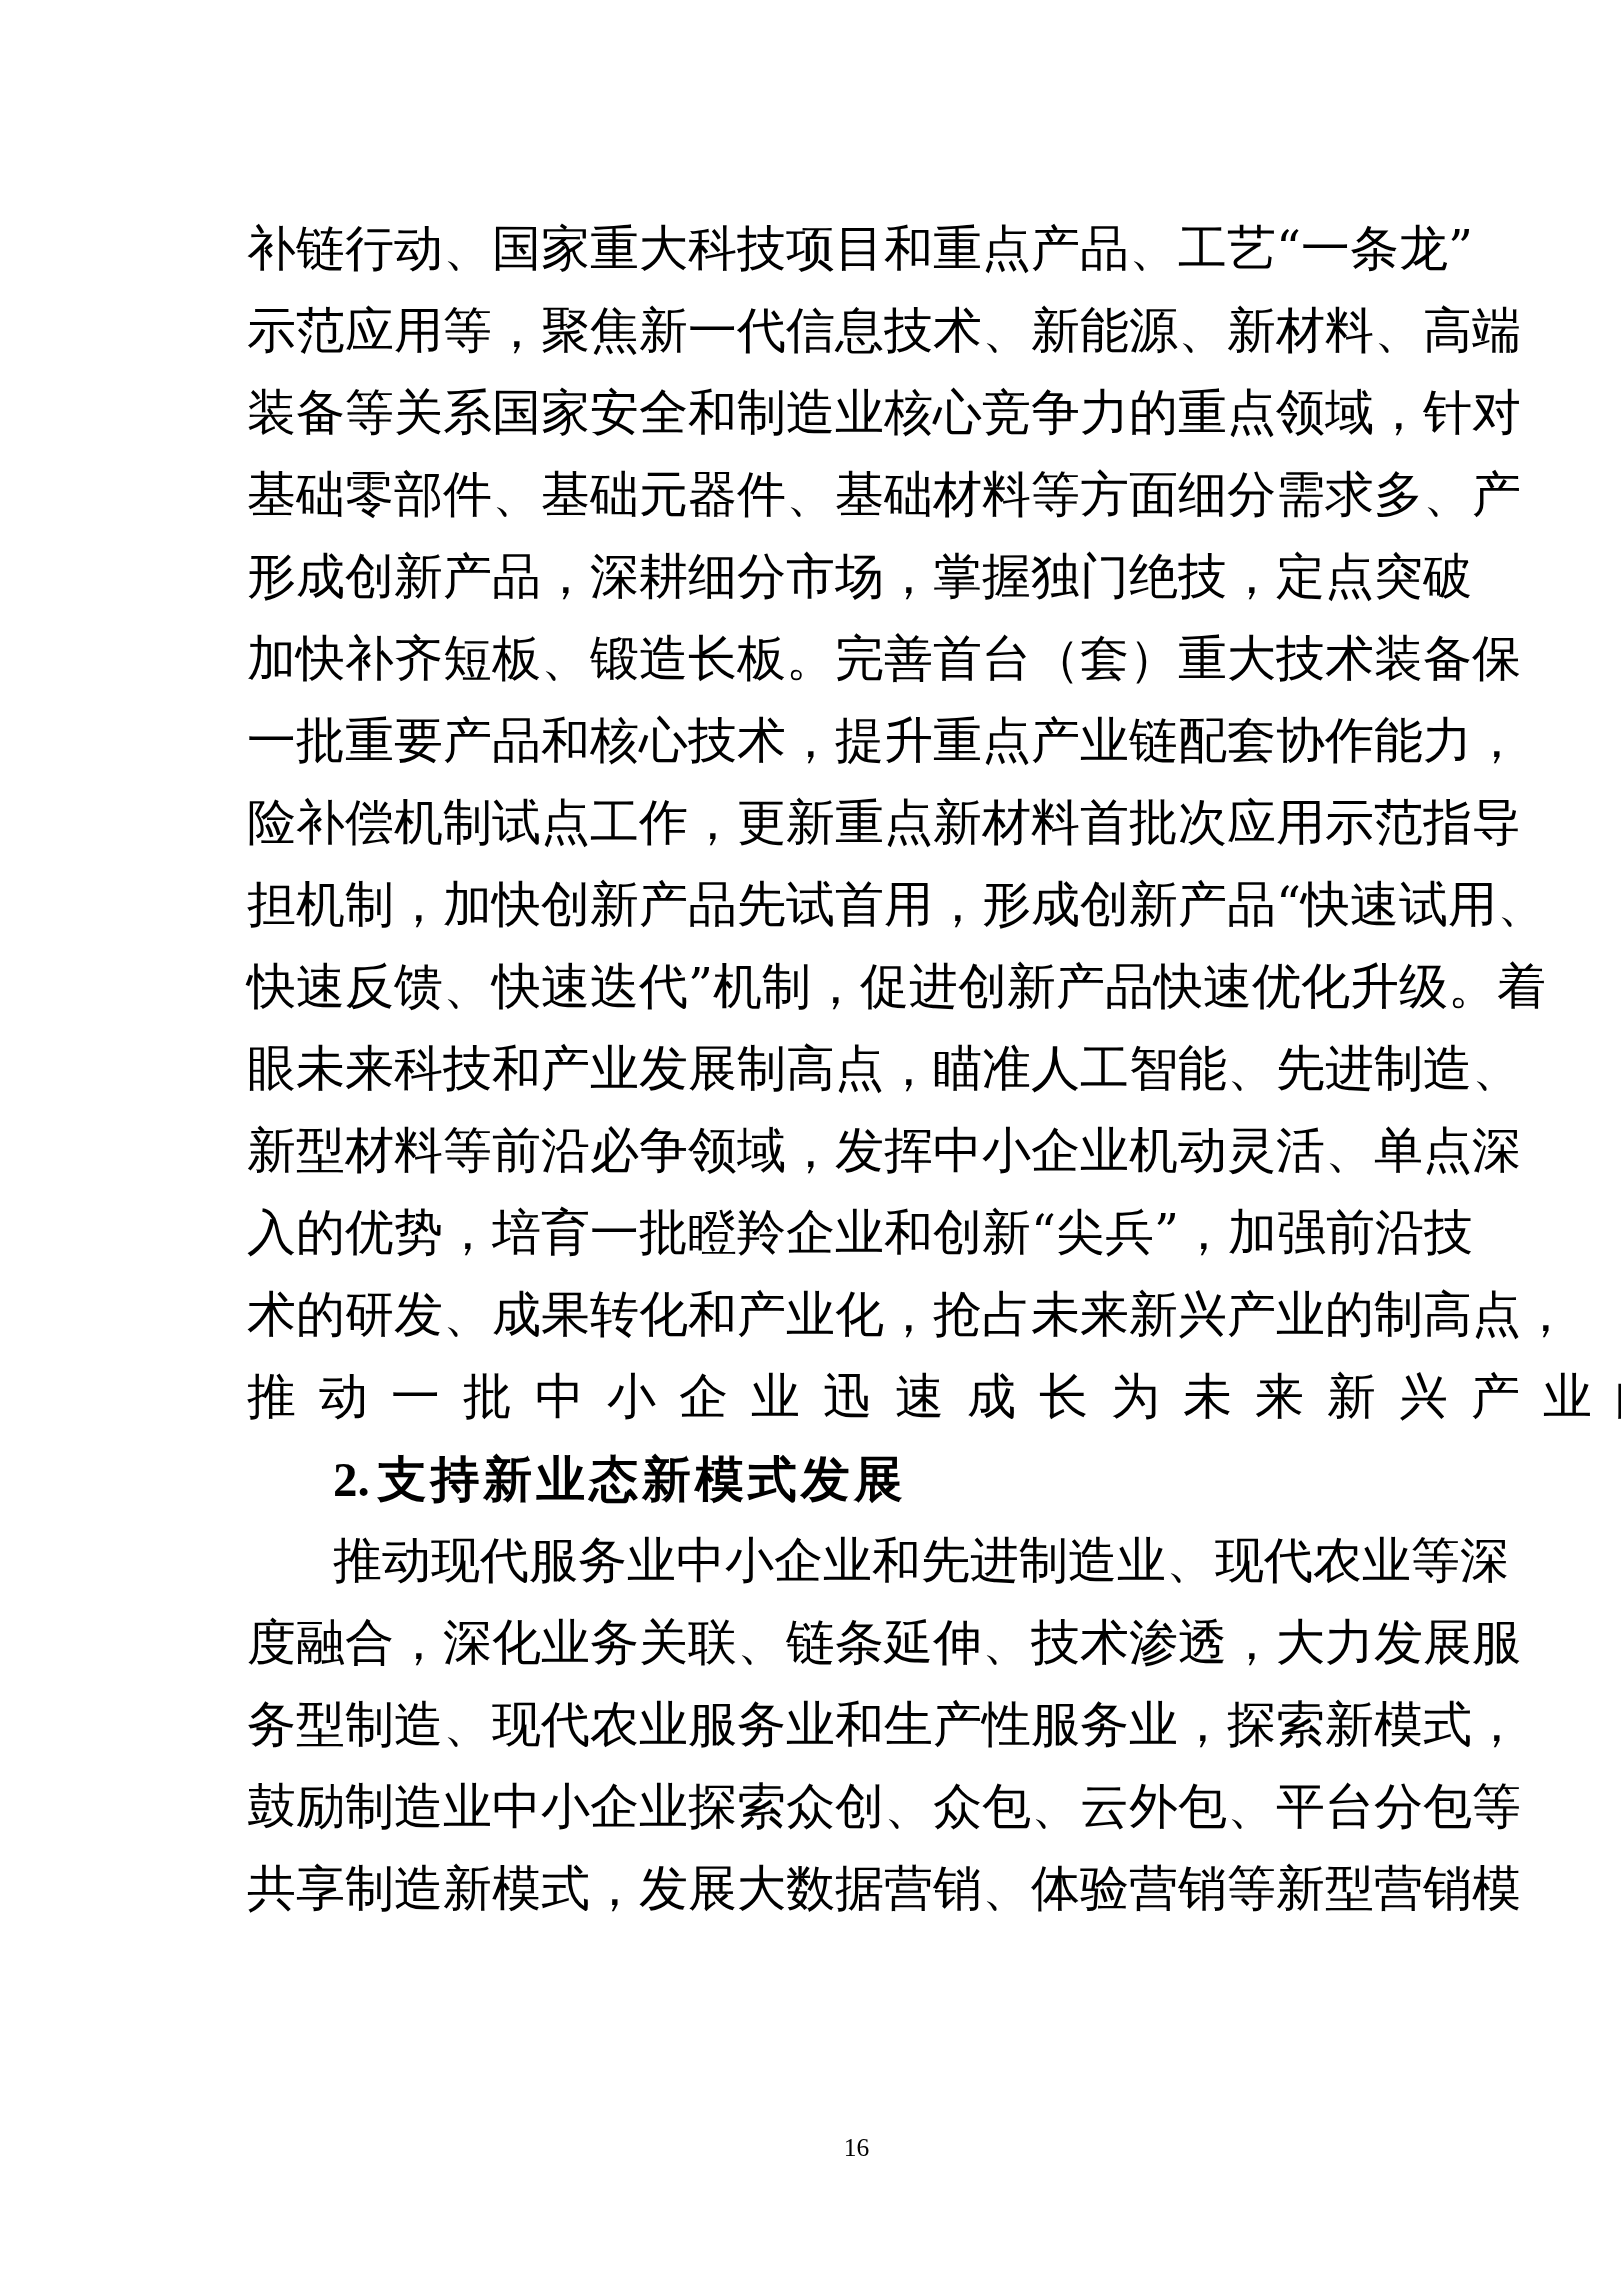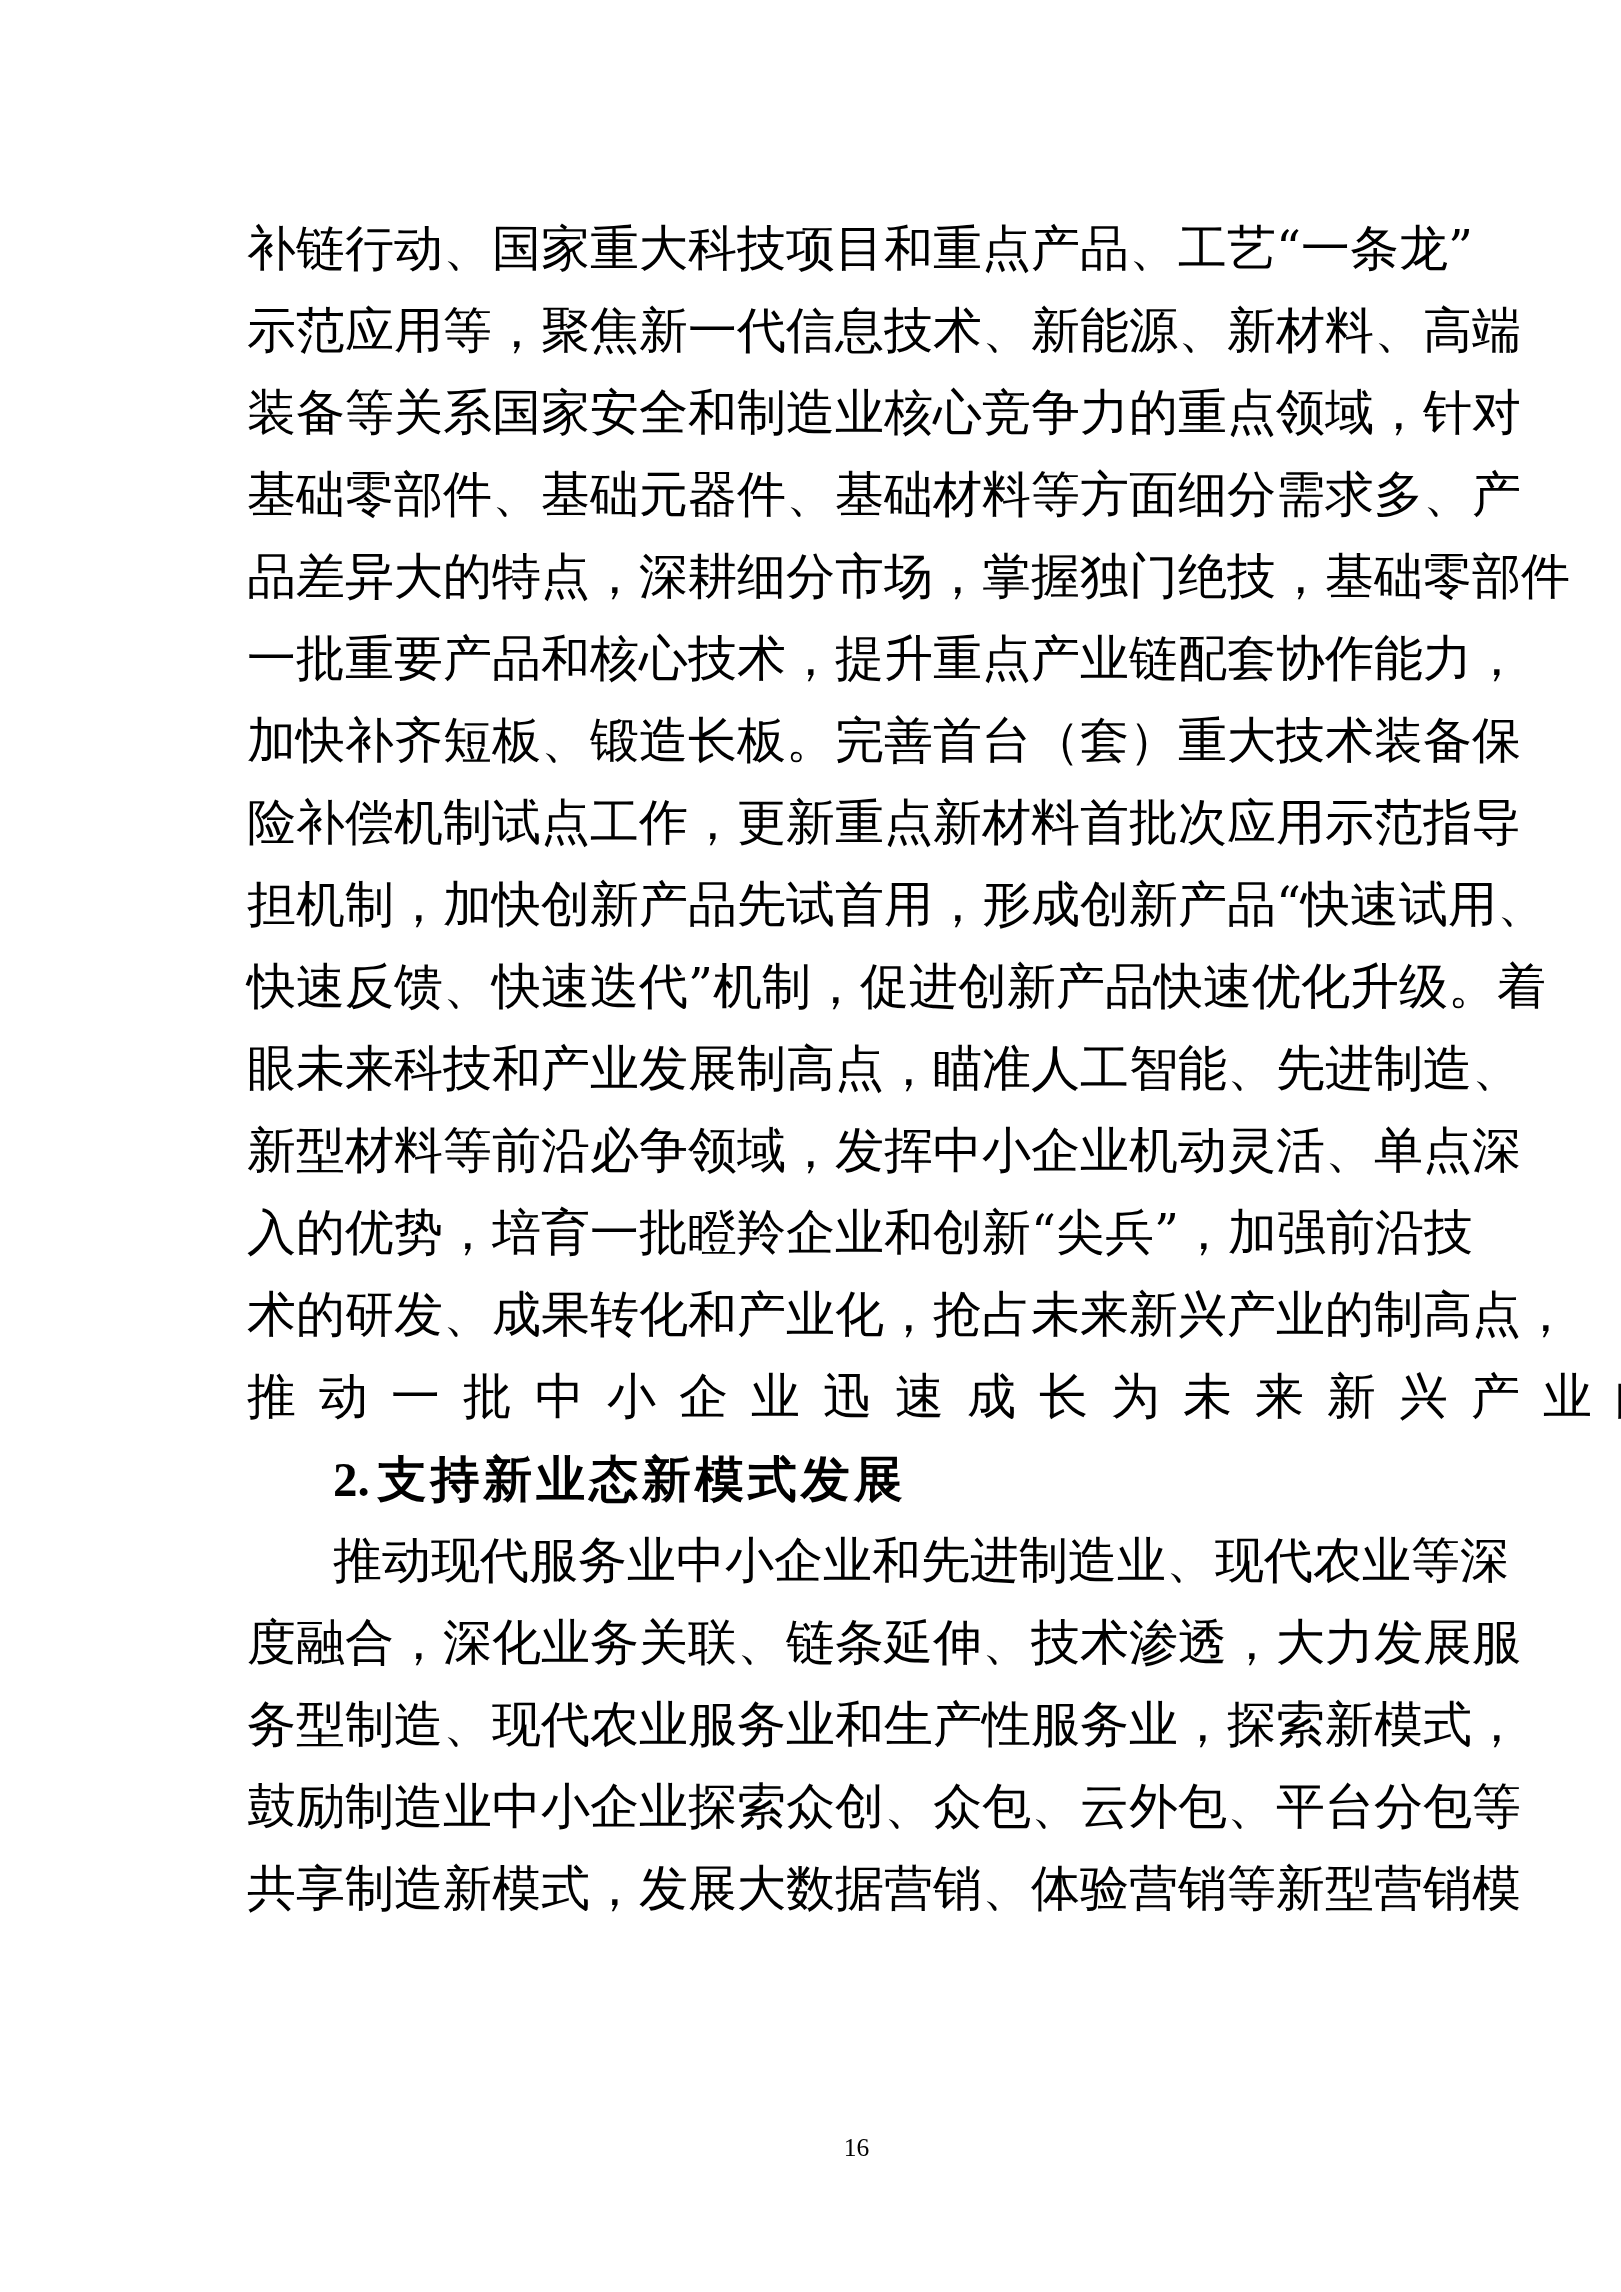--- a/index.html
+++ b/index.html
@@ -76,7 +76,7 @@
     <span class="line">示范应用等，聚焦新一代信息技术、新能源、新材料、高端</span>
     <span class="line">装备等关系国家安全和制造业核心竞争力的重点领域，针对</span>
     <span class="line">基础零部件、基础元器件、基础材料等方面细分需求多、产</span>
-    <span class="line">品差异大的特点，深耕细分市场，掌握独门绝技，基础零部件</span>
+    <span class="line">形成创新产品，深耕细分市场，掌握独门绝技，定点突破</span>
     <span class="line">一批重要产品和核心技术，提升重点产业链配套协作能力，</span>
     <span class="line">加快补齐短板、锻造长板。完善首台（套）重大技术装备保</span>
     <span class="line">险补偿机制试点工作，更新重点新材料首批次应用示范指导</span>

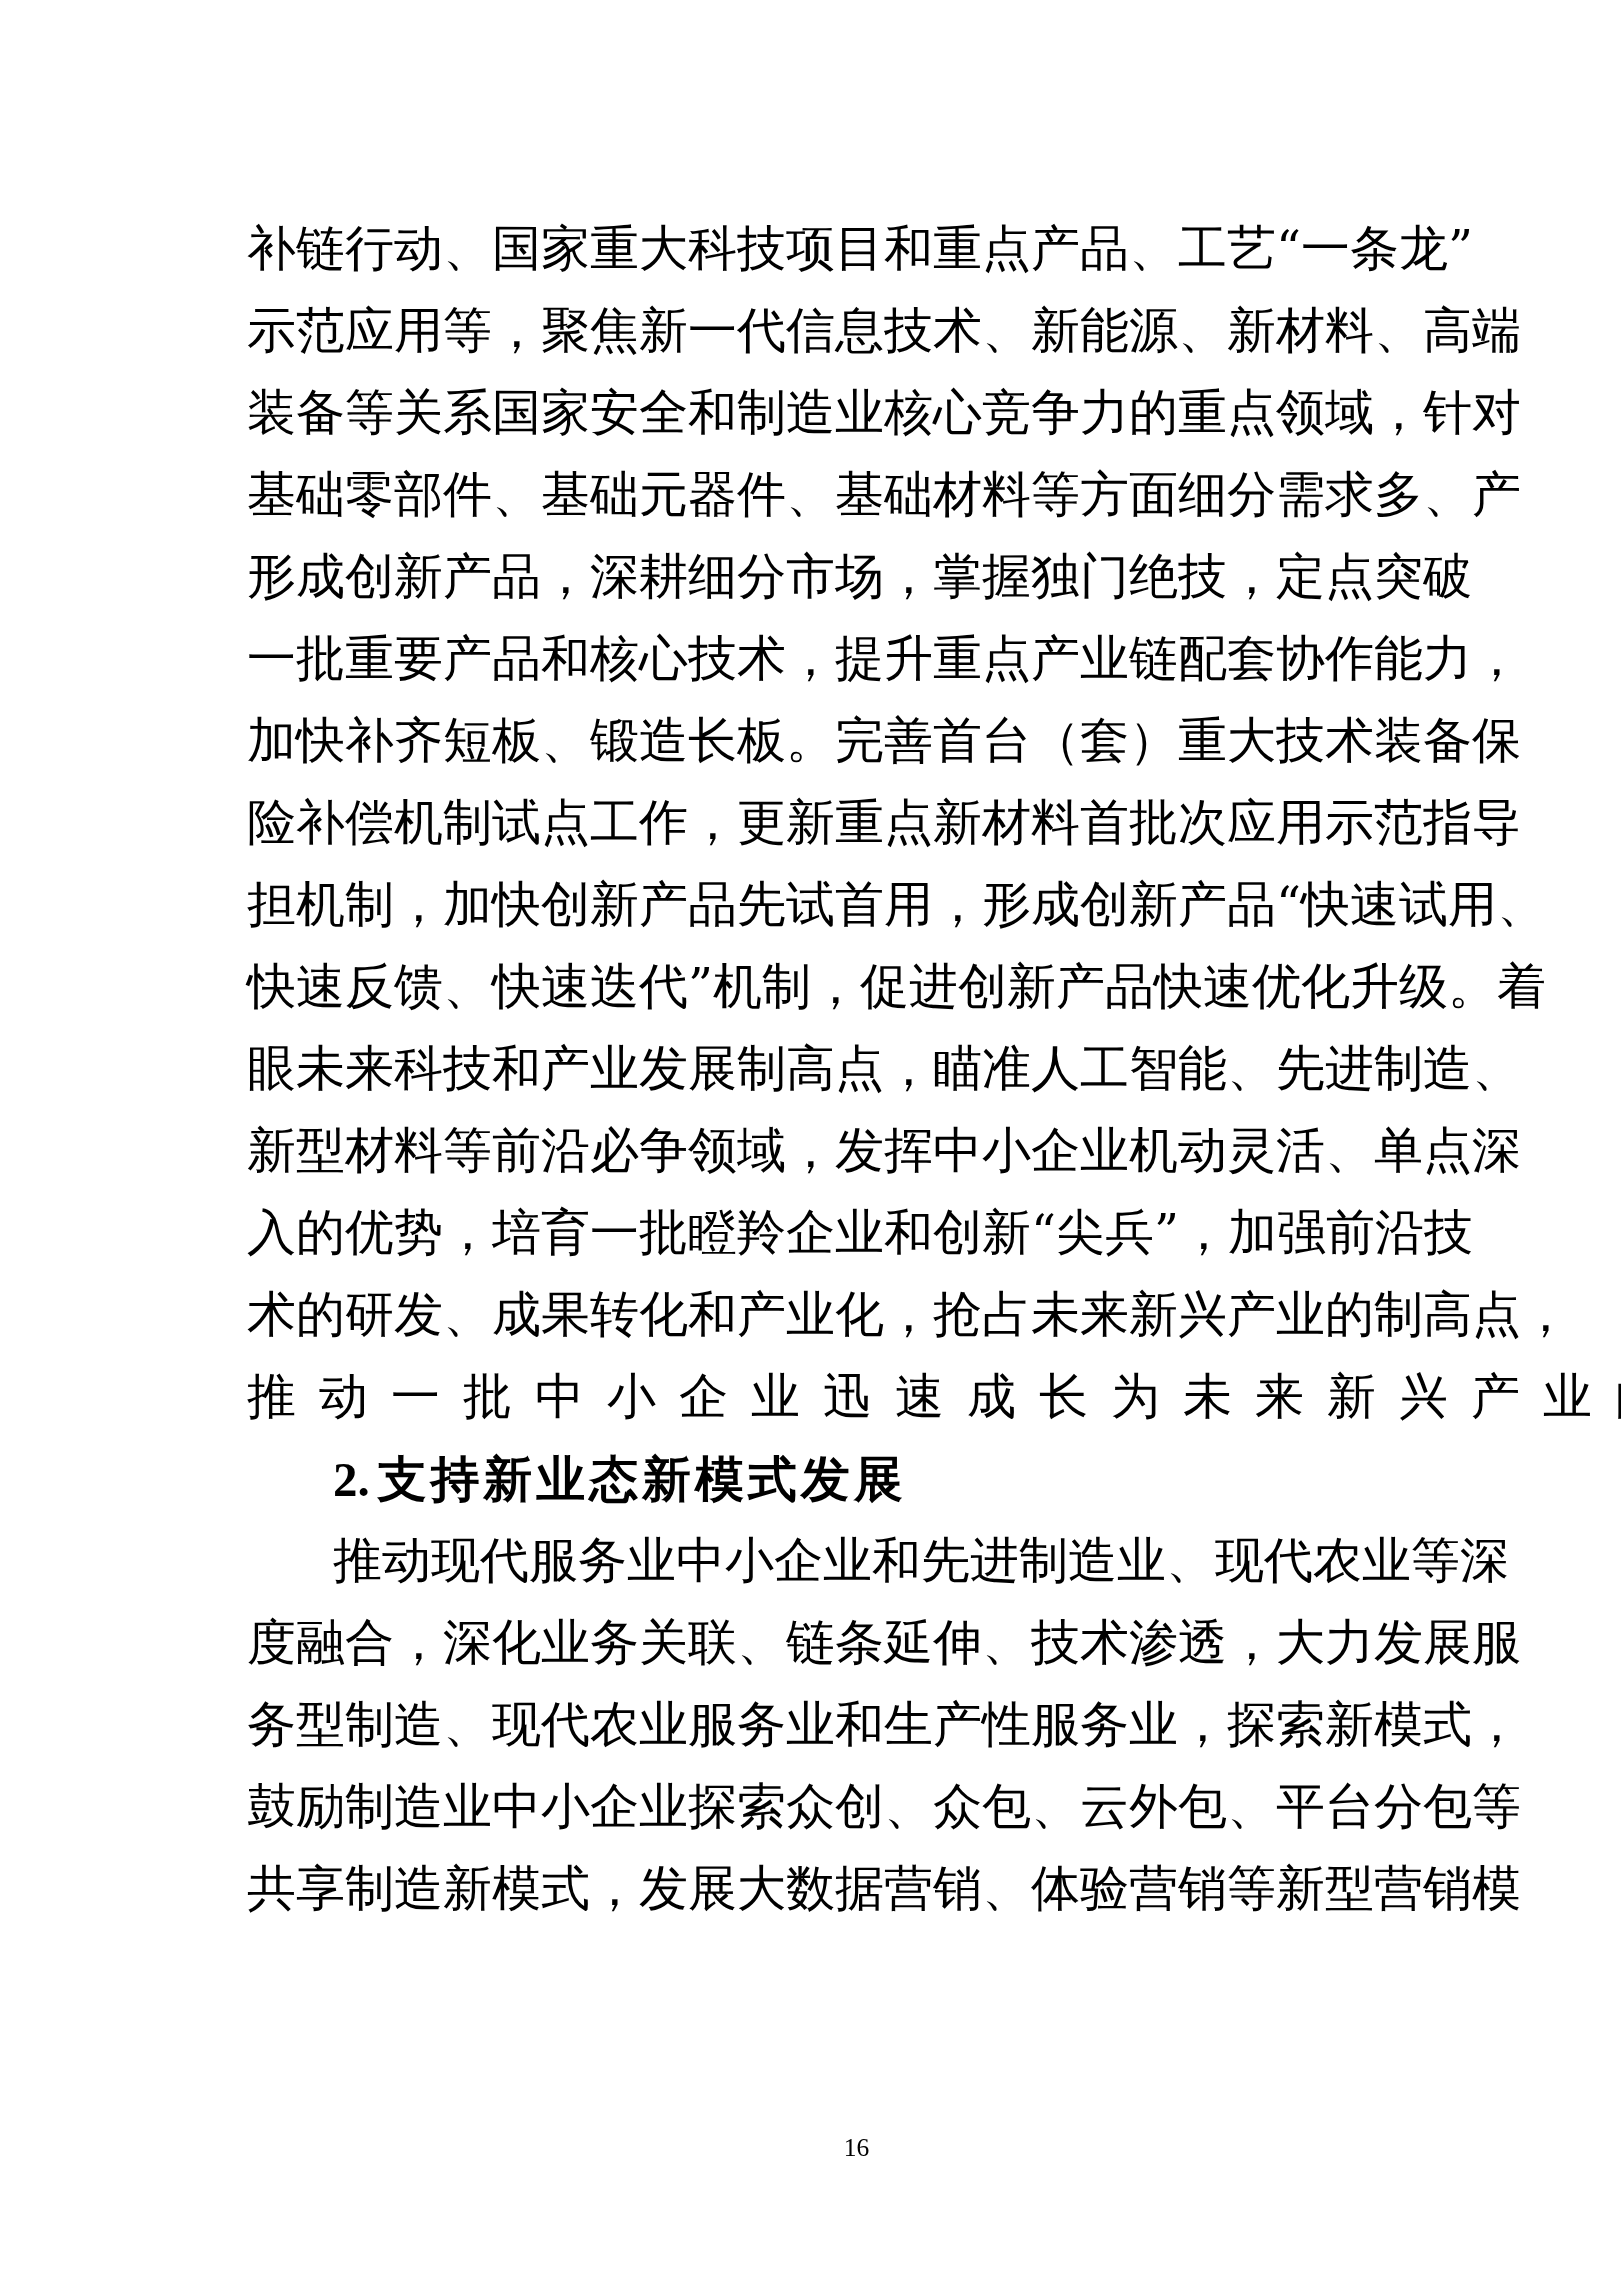--- a/index.html
+++ b/index.html
@@ -77,8 +77,8 @@
     <span class="line">装备等关系国家安全和制造业核心竞争力的重点领域，针对</span>
     <span class="line">基础零部件、基础元器件、基础材料等方面细分需求多、产</span>
     <span class="line">形成创新产品，深耕细分市场，掌握独门绝技，定点突破</span>
+    <span class="line">加快补齐短板、锻造长板。完善首台（套）重大技术装备保</span>
     <span class="line">一批重要产品和核心技术，提升重点产业链配套协作能力，</span>
-    <span class="line">加快补齐短板、锻造长板。完善首台（套）重大技术装备保</span>
     <span class="line">险补偿机制试点工作，更新重点新材料首批次应用示范指导</span>
     <span class="line">担机制，加快创新产品先试首用，形成创新产品“快速试用、</span>
     <span class="line">快速反馈、快速迭代”机制，促进创新产品快速优化升级。着</span>

